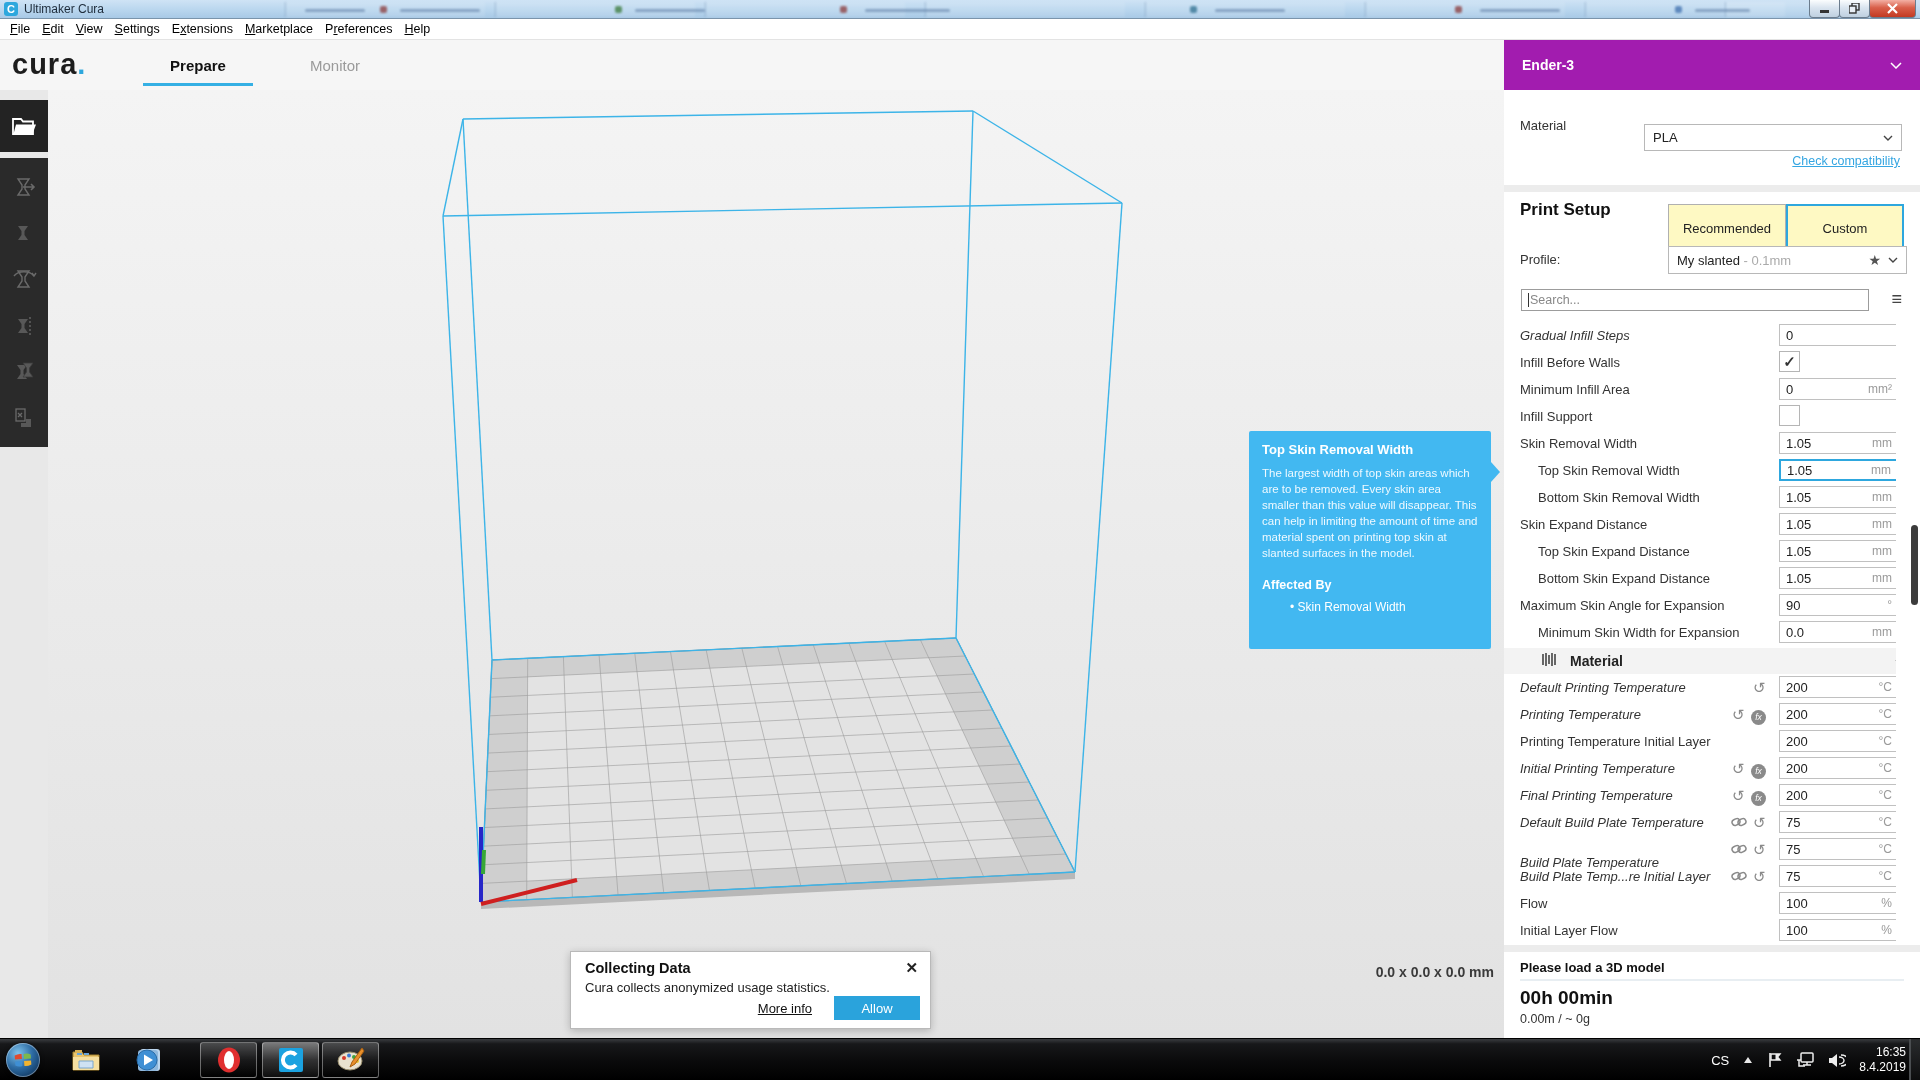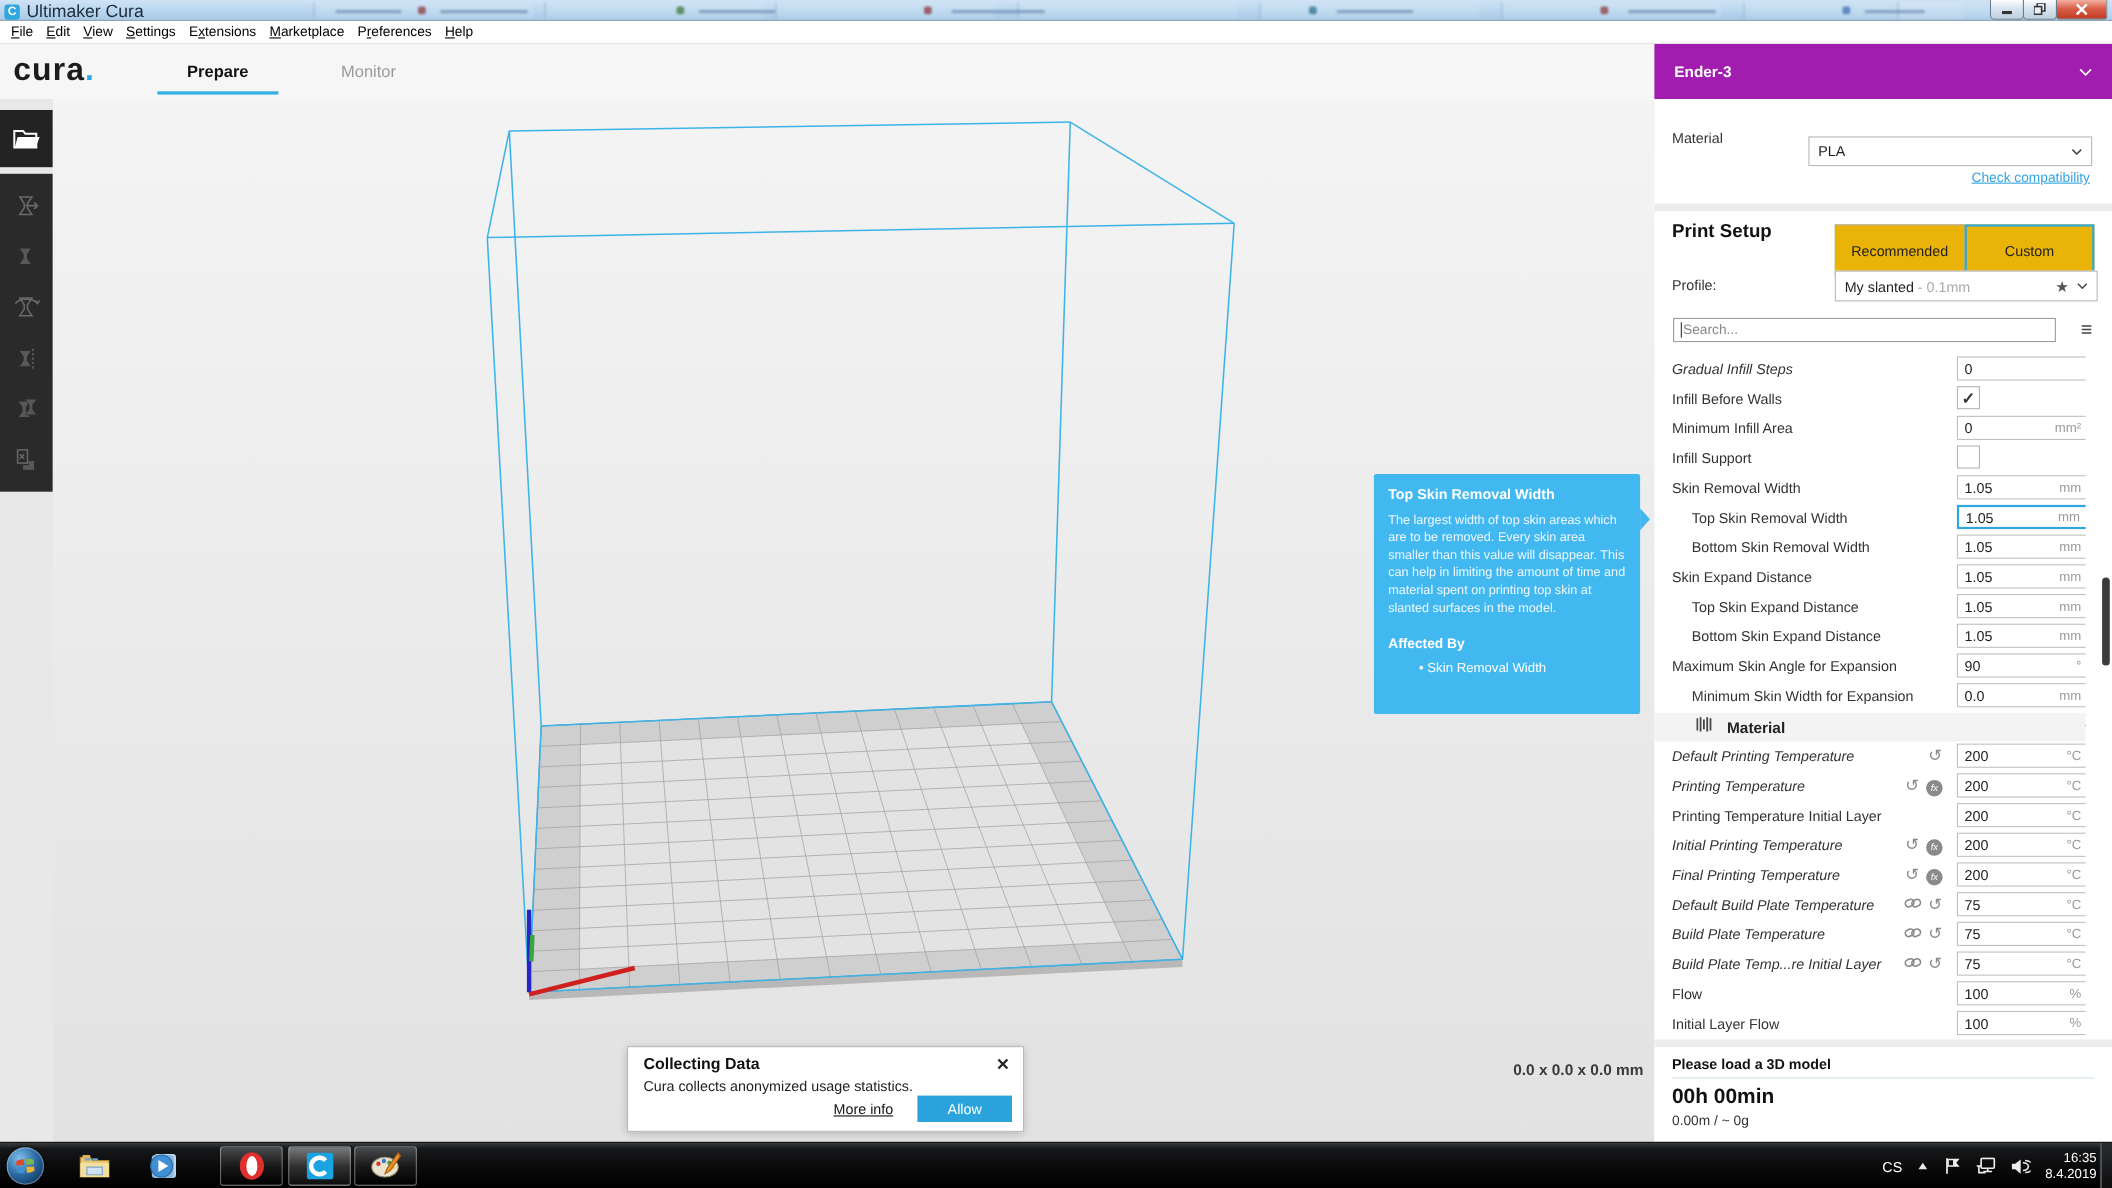--- a/index.html
+++ b/index.html
@@ -19,7 +19,7 @@
   #title-left { position:absolute; left:4px; top:2px; display:flex; align-items:center; gap:6px; }
   #app-icon { width:14px; height:14px; background:#2da7dd; border-radius:3px; color:#fff;
     font-size:11px; font-weight:bold; text-align:center; line-height:14px; }
-  #window-title { font-size:16px; color:#1d2b3a; }
+  #window-title { font-size:12px; color:#1d2b3a; }
   #win-controls { position:absolute; right:4px; top:0; display:flex; }
   .win-btn { height:18px; border:1px solid #6b7c8d; border-top:none; display:flex; align-items:center;
     justify-content:center; background:linear-gradient(180deg,#fbfdfe,#d9e4ef 45%,#bfd0e0);

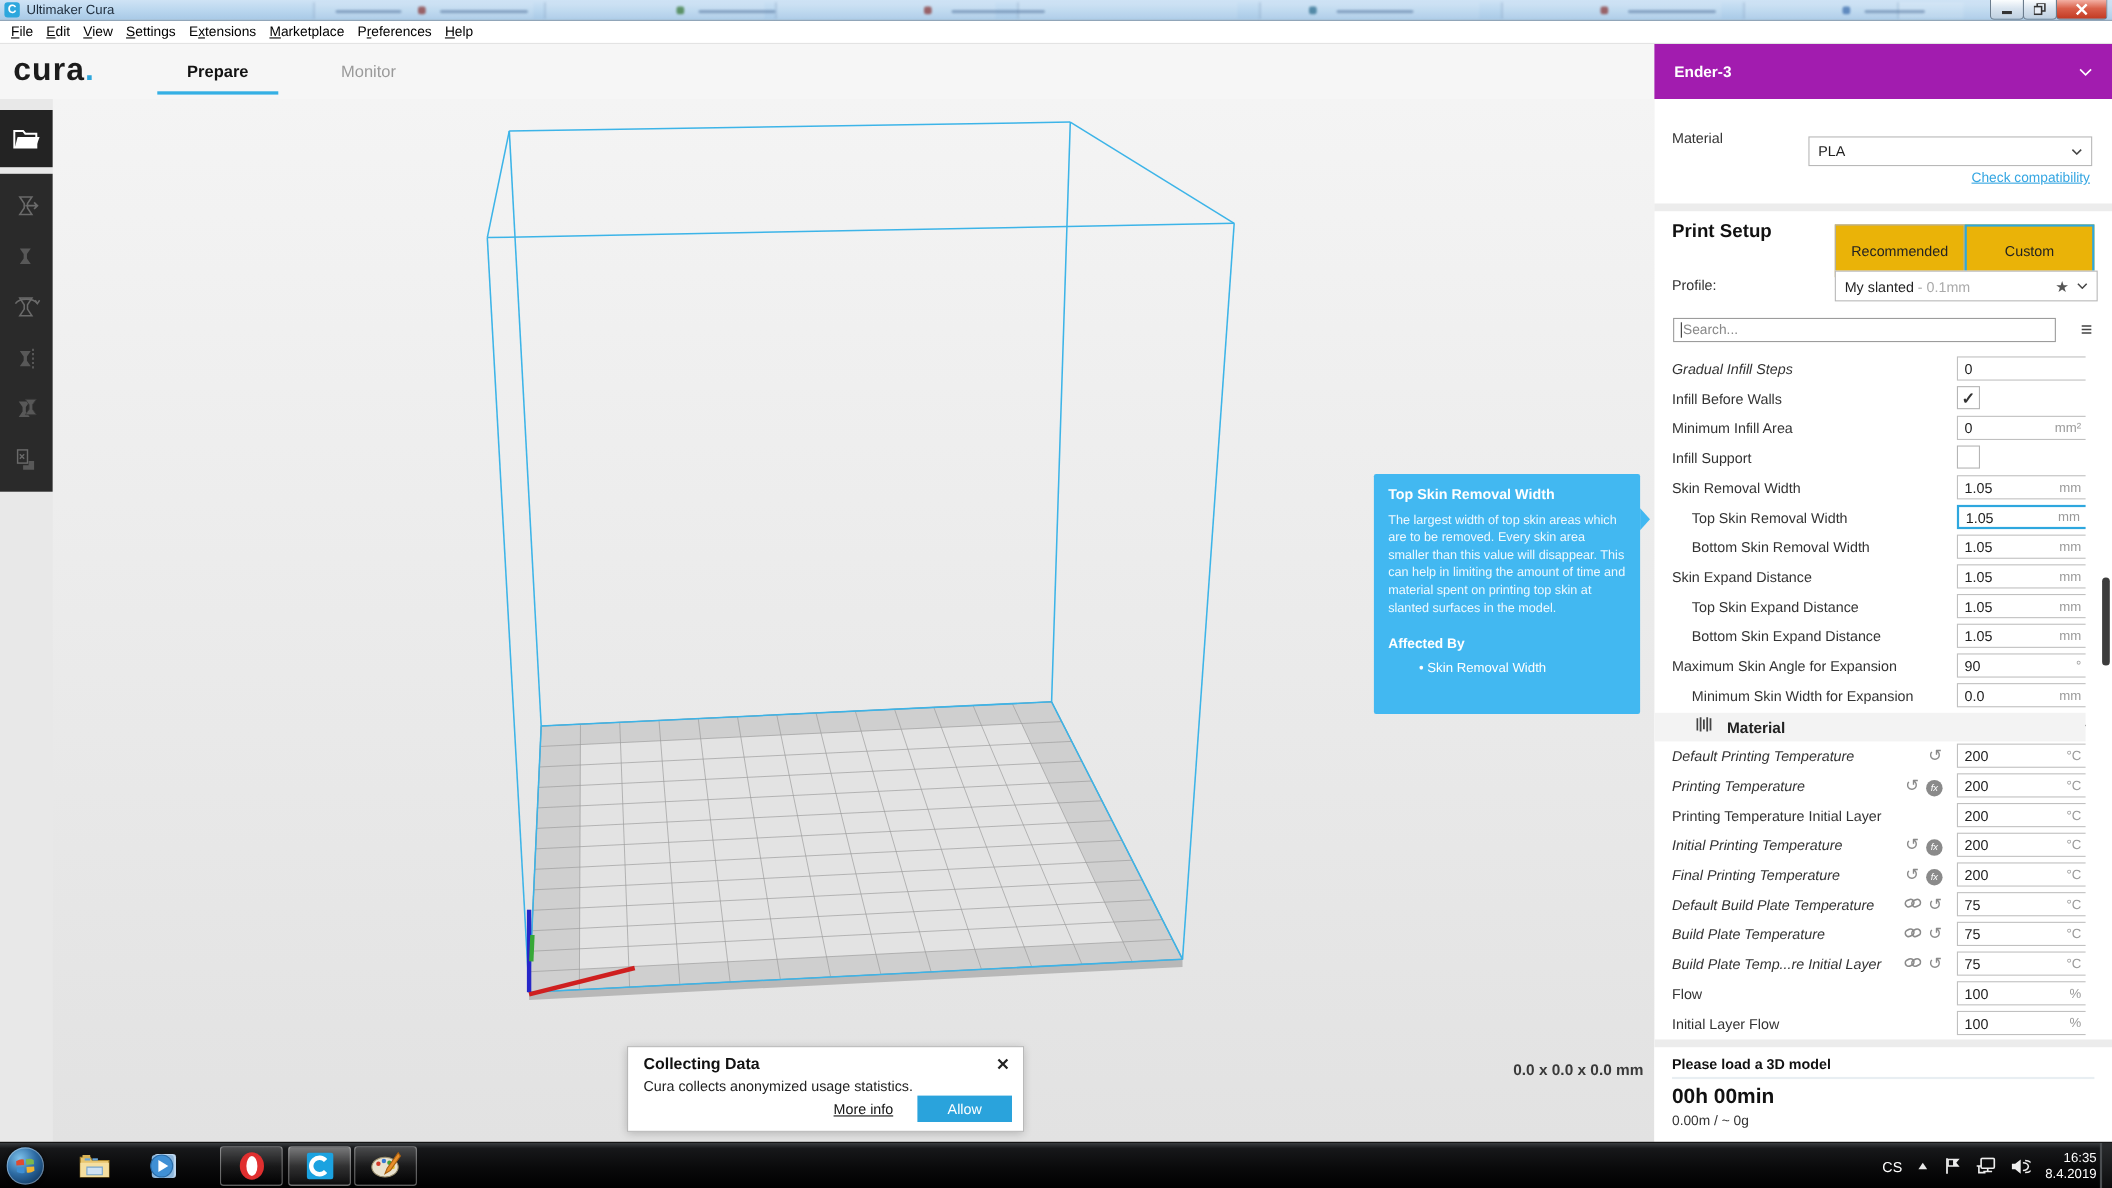--- a/index.html
+++ b/index.html
@@ -99,7 +99,7 @@
   #gap1 { top:145px; height:7px; }
   #ps-title { position:absolute; left:16px; top:160px; font-size:17px; font-weight:bold; color:#111; }
   #mode-group { position:absolute; left:164px; top:164px; display:flex; }
-  .mode-btn { width:118px; height:48px; background:#eab308; border:1px solid #b0b0b0; font-size:13px; color:#222;
+  .mode-btn { width:118px; height:48px; background:#fef9c3; border:1px solid #b0b0b0; font-size:13px; color:#222;
     display:flex; align-items:center; justify-content:center; cursor:pointer; }
   .mode-btn.active { border:2px solid #2ea7de; }
   #profile-lbl { position:absolute; left:16px; top:212px; font-size:13px; color:#333; }

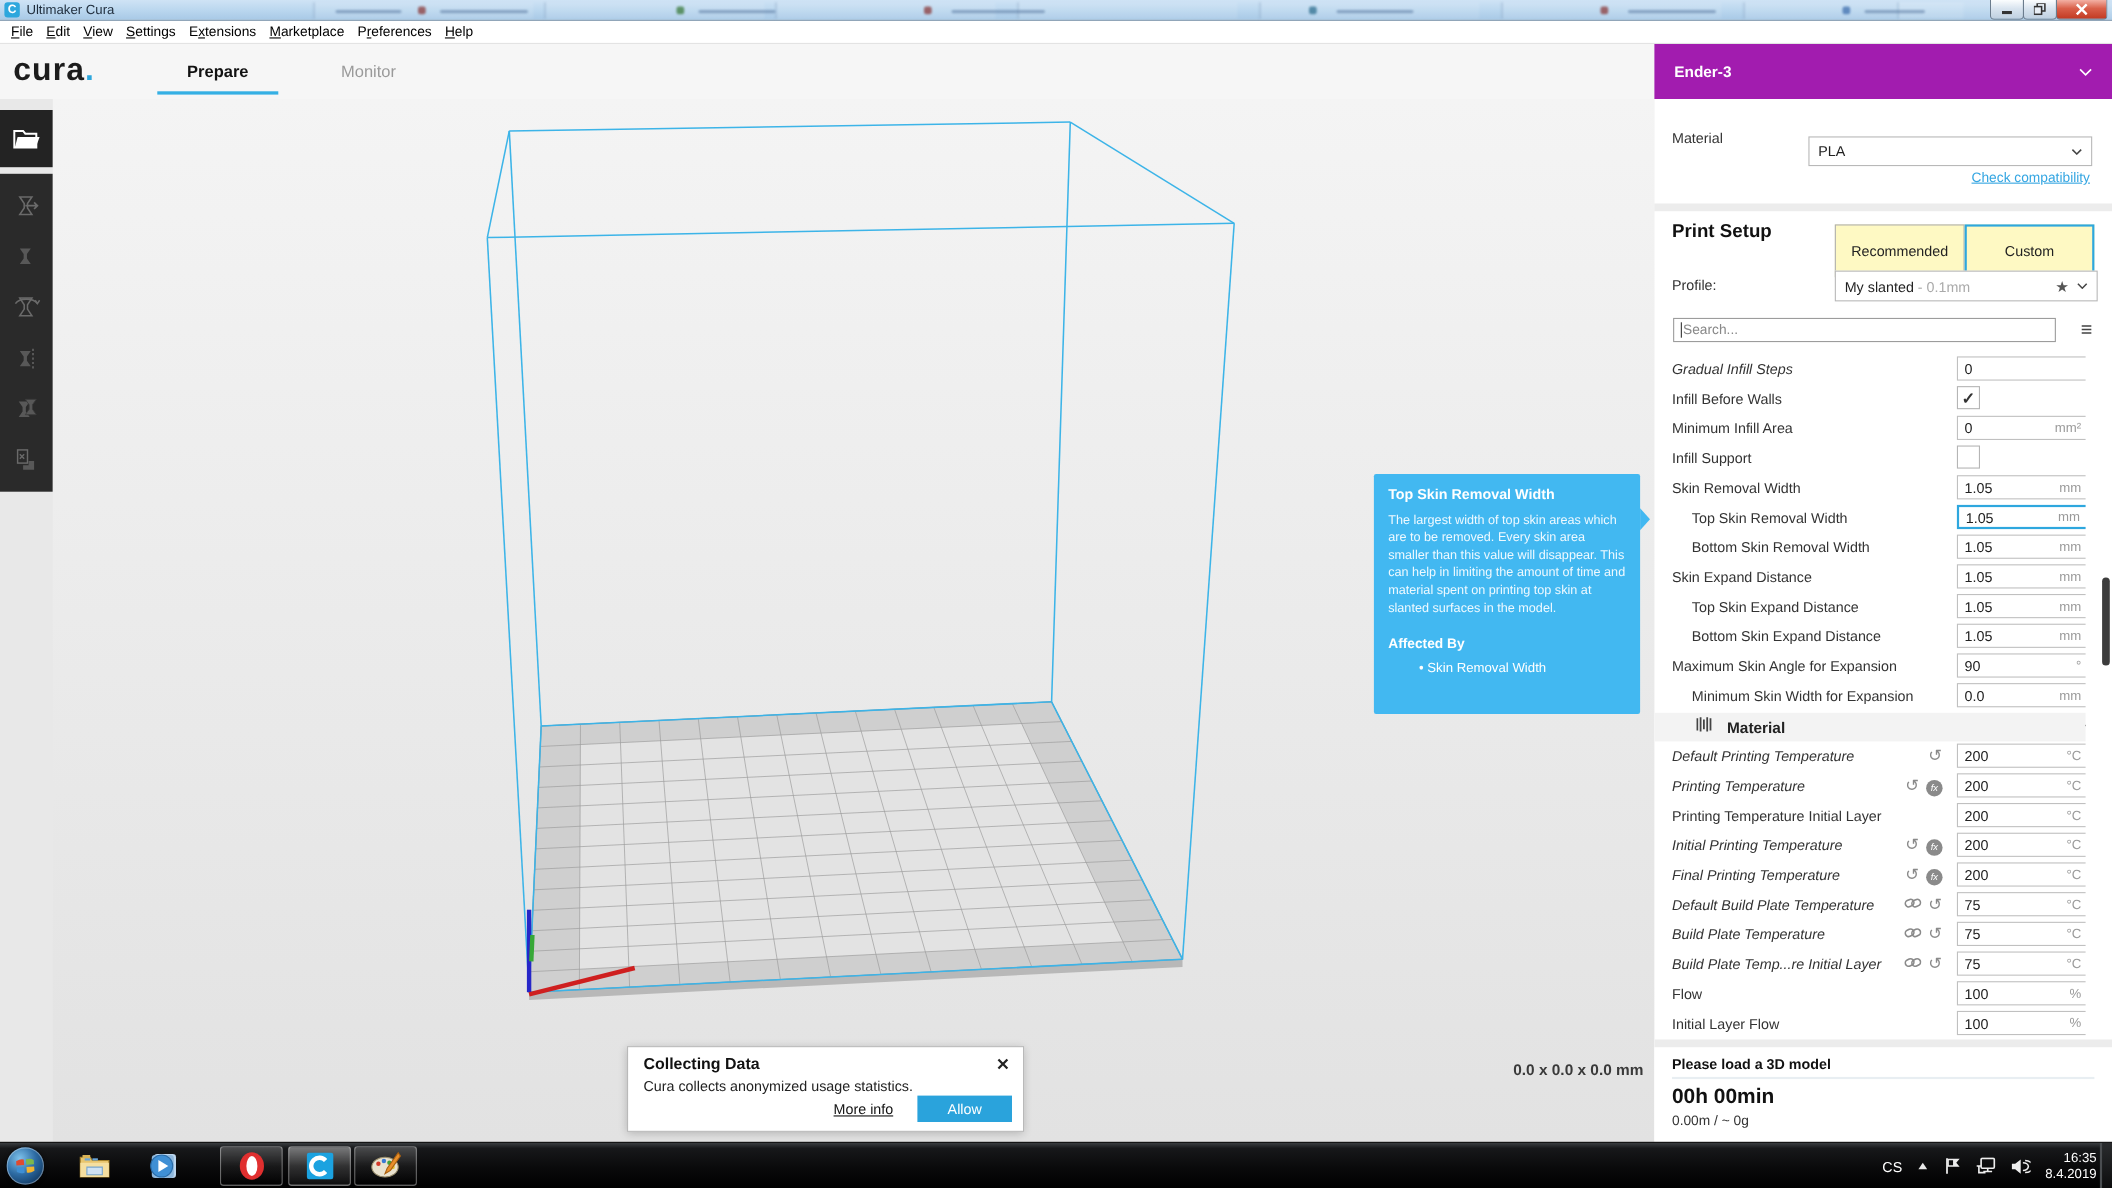--- a/index.html
+++ b/index.html
@@ -585,7 +585,7 @@
           </div>
         </div>
         <div class="srow">
-          <span class="lbl it" style="left: 16px;">Build Plate Temperature</span>
+          <span class="lbl it" style="left: 16px; margin-top: 13px;">Build Plate Temperature</span>
           <span class="row-icons">
             <span class="ric" style="left: 249px;"><span class="icon-revert">↺</span></span>
             <span class="ric" style="left: 227px;"><svg width="16" height="12" viewBox="0 0 16 12">

